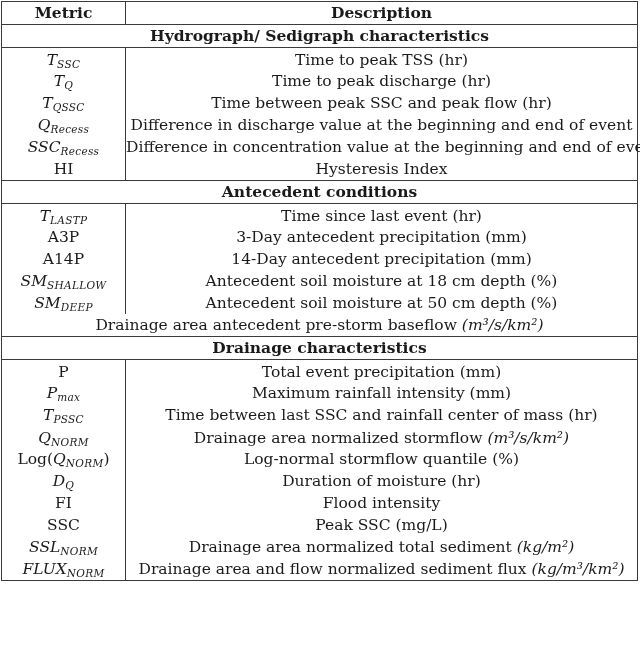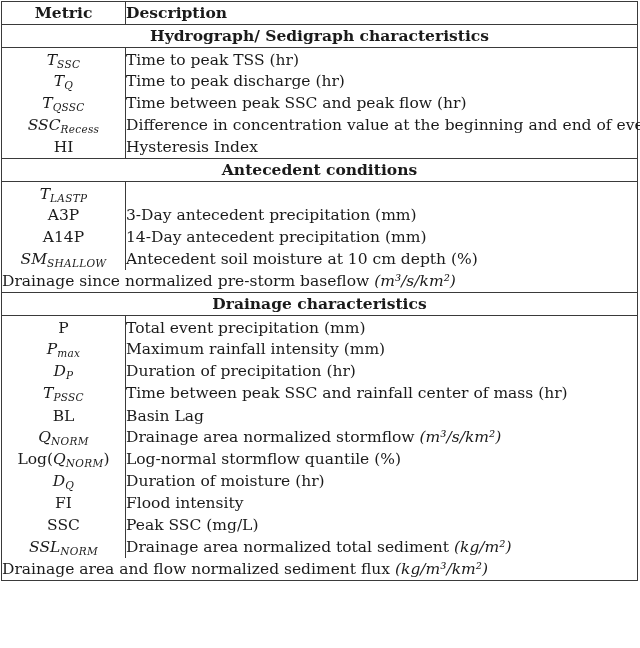--- a/index.html
+++ b/index.html
@@ -53,7 +53,7 @@
     }
     .cell-desc {
       flex: 1 1 auto;
-      text-align: left;
+      text-align: center;
       white-space: nowrap;
       height: 100%;
     }

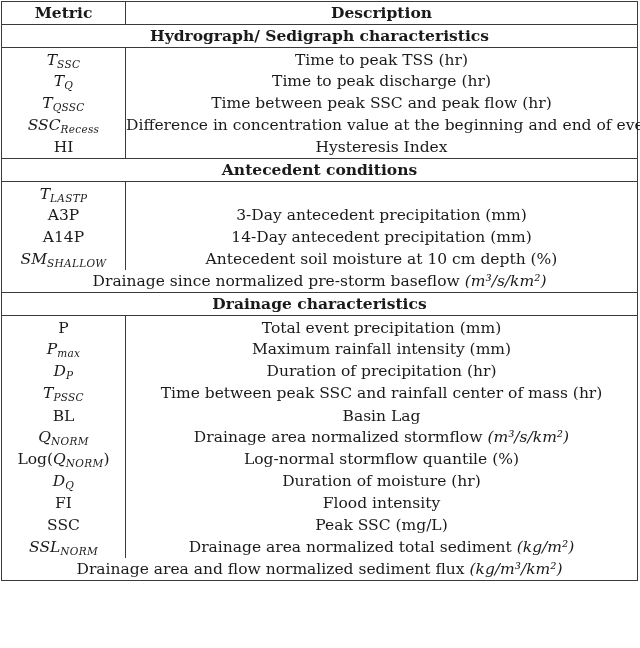--- a/index.html
+++ b/index.html
@@ -94,6 +94,10 @@
       <div class="cell-desc">Time between peak SSC and peak flow (hr)</div>
     </div>
     <div class="row">
+      <div class="cell-metric"><span class="m-var">Q</span><span class="m-sub">Recess</span></div>
+      <div class="cell-desc">Difference in discharge value at the beginning and end of event</div>
+    </div>
+    <div class="row">
       <div class="cell-metric"><span class="m-var">SSC</span><span class="m-sub">Recess</span></div>
       <div class="cell-desc">Difference in concentration value at the beginning and end of event</div>
     </div>

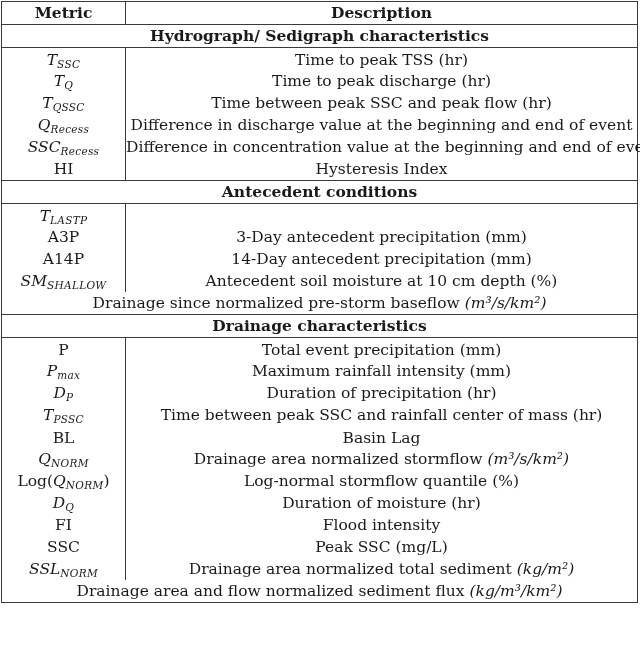--- a/index.html
+++ b/index.html
@@ -113,6 +113,7 @@
   <div class="group-body">
     <div class="row">
       <div class="cell-metric"><span class="m-var">T</span><span class="m-sub">LASTP</span></div>
+      <div class="cell-desc">Time since last event (hr)</div>
     </div>
     <div class="row">
       <div class="cell-metric"><span>A3P</span></div>

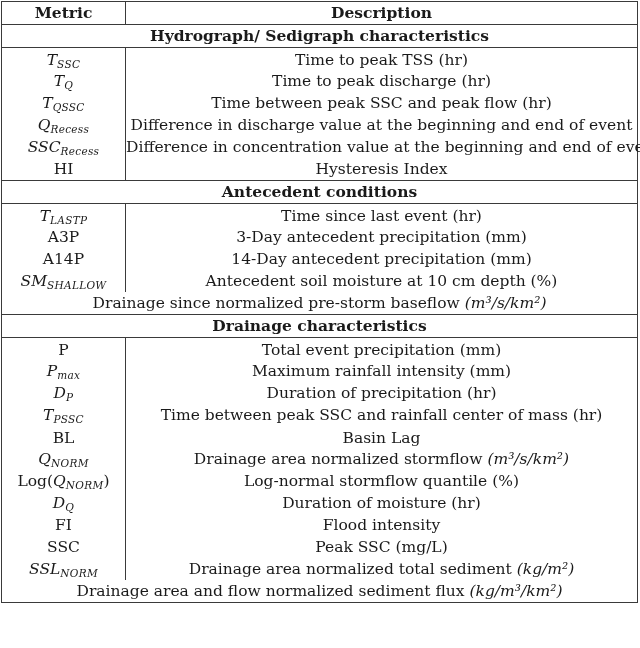--- a/index.html
+++ b/index.html
@@ -125,7 +125,7 @@
     </div>
     <div class="row">
       <div class="cell-metric"><span class="m-var">SM</span><span class="m-sub">SHALLOW</span></div>
-      <div class="cell-desc">Antecedent soil moisture at 10 cm depth (%)</div>
+      <div class="cell-desc">Antecedent soil moisture at 18 cm depth (%)</div>
     </div>
     <div class="row">
       <div class="cell-desc"><span>Drainage since normalized pre-storm baseflow</span> <span class="unit">(m³/s/km²)</span></div>

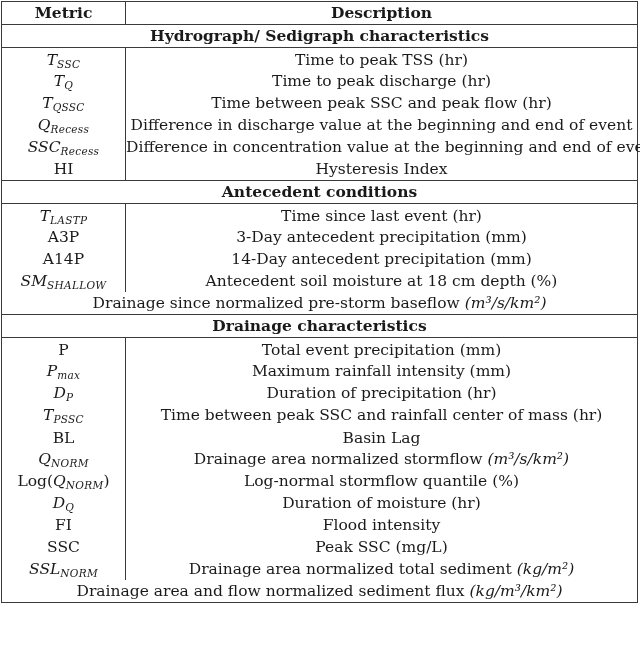--- a/index.html
+++ b/index.html
@@ -128,6 +128,10 @@
       <div class="cell-desc">Antecedent soil moisture at 18 cm depth (%)</div>
     </div>
     <div class="row">
+      <div class="cell-metric"><span class="m-var">SM</span><span class="m-sub">DEEP</span></div>
+      <div class="cell-desc">Antecedent soil moisture at 50 cm depth (%)</div>
+    </div>
+    <div class="row">
       <div class="cell-desc"><span>Drainage since normalized pre-storm baseflow</span> <span class="unit">(m³/s/km²)</span></div>
     </div>
   </div>

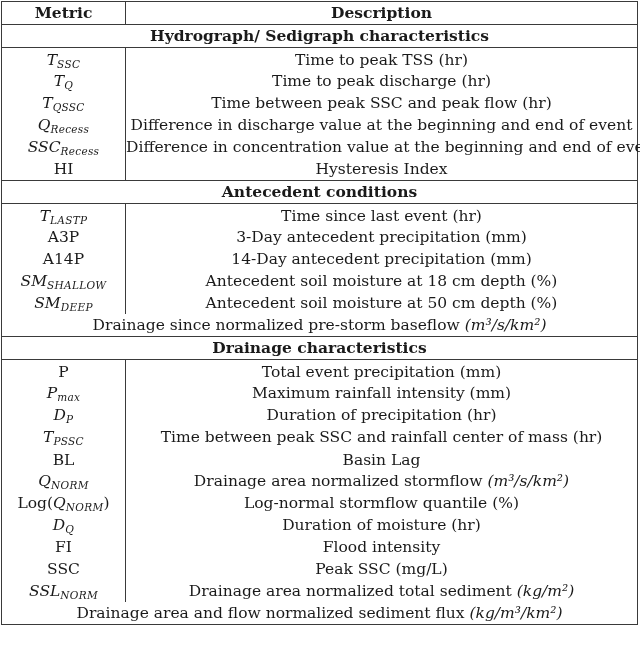--- a/index.html
+++ b/index.html
@@ -132,7 +132,7 @@
       <div class="cell-desc">Antecedent soil moisture at 50 cm depth (%)</div>
     </div>
     <div class="row">
-      <div class="cell-desc"><span>Drainage since normalized pre-storm baseflow</span> <span class="unit">(m³/s/km²)</span></div>
+      <div class="cell-desc"><span>Drainage area antecedent pre-storm baseflow</span> <span class="unit">(m³/s/km²)</span></div>
     </div>
   </div>
 

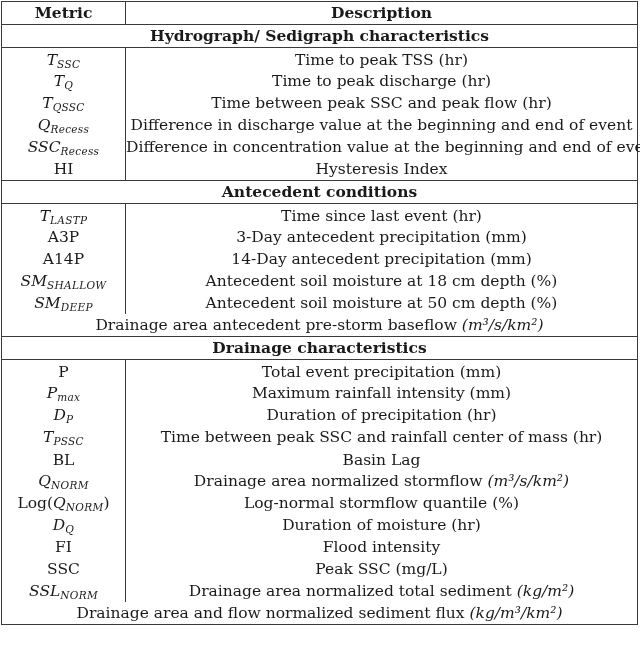--- a/index.html
+++ b/index.html
@@ -149,10 +149,6 @@
       <div class="cell-desc">Maximum rainfall intensity (mm)</div>
     </div>
     <div class="row">
-      <div class="cell-metric"><span class="m-var">D</span><span class="m-sub">P</span></div>
-      <div class="cell-desc">Duration of precipitation (hr)</div>
-    </div>
-    <div class="row">
       <div class="cell-metric"><span class="m-var">T</span><span class="m-sub">PSSC</span></div>
       <div class="cell-desc">Time between peak SSC and rainfall center of mass (hr)</div>
     </div>

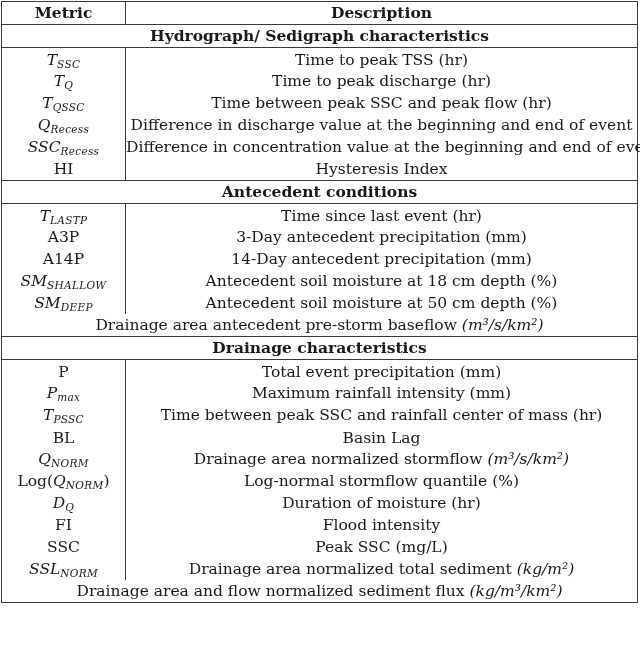--- a/index.html
+++ b/index.html
@@ -150,7 +150,7 @@
     </div>
     <div class="row">
       <div class="cell-metric"><span class="m-var">T</span><span class="m-sub">PSSC</span></div>
-      <div class="cell-desc">Time between peak SSC and rainfall center of mass (hr)</div>
+      <div class="cell-desc">Time between last SSC and rainfall center of mass (hr)</div>
     </div>
   </div>
 

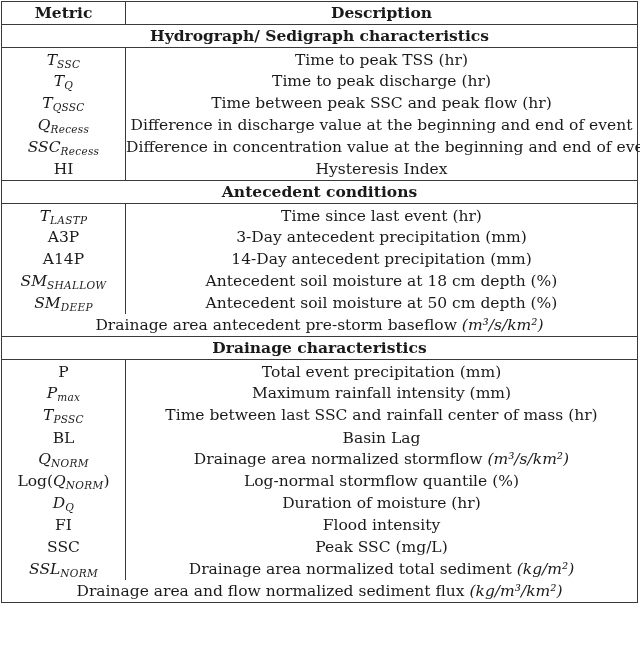--- a/index.html
+++ b/index.html
@@ -156,10 +156,6 @@
 
   <div class="group-body">
     <div class="row">
-      <div class="cell-metric"><span>BL</span></div>
-      <div class="cell-desc">Basin Lag</div>
-    </div>
-    <div class="row">
       <div class="cell-metric"><span class="m-var">Q</span><span class="m-sub">NORM</span></div>
       <div class="cell-desc"><span>Drainage area normalized stormflow</span> <span class="unit">(m³/s/km²)</span></div>
     </div>

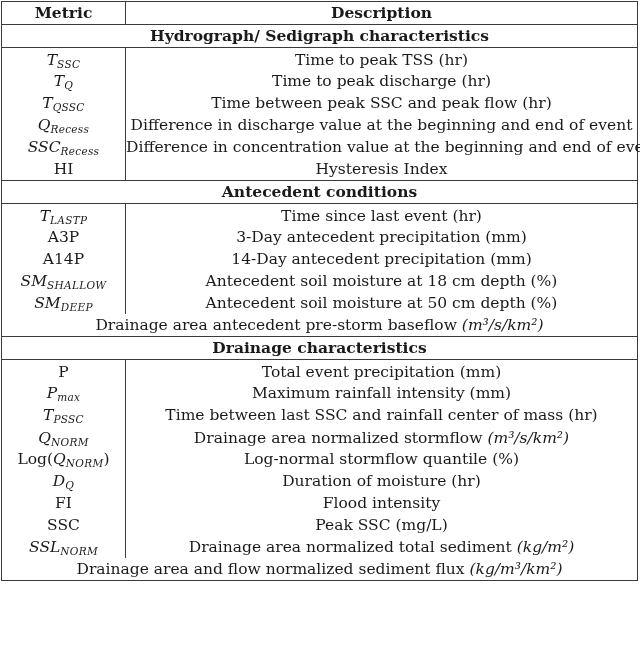--- a/index.html
+++ b/index.html
@@ -180,6 +180,7 @@
       <div class="cell-desc"><span>Drainage area normalized total sediment</span> <span class="unit">(kg/m²)</span></div>
     </div>
     <div class="row">
+      <div class="cell-metric"><span class="m-var">FLUX</span><span class="m-sub">NORM</span></div>
       <div class="cell-desc"><span>Drainage area and flow normalized sediment flux</span> <span class="unit">(kg/m³/km²)</span></div>
     </div>
   </div>

